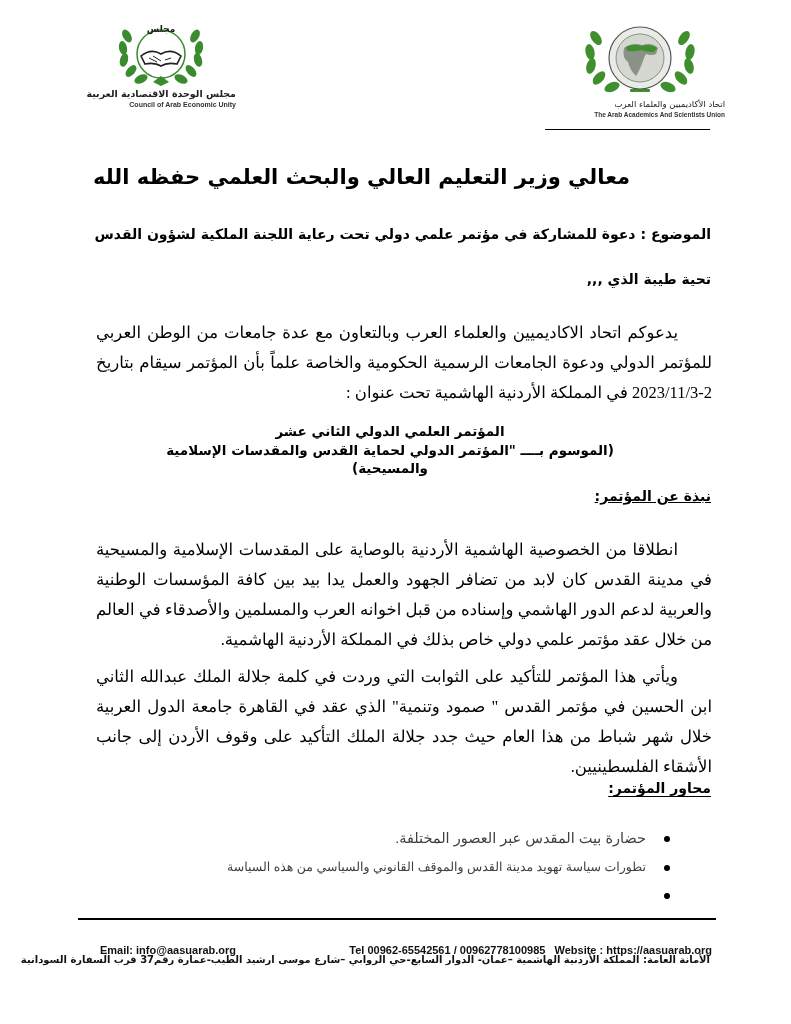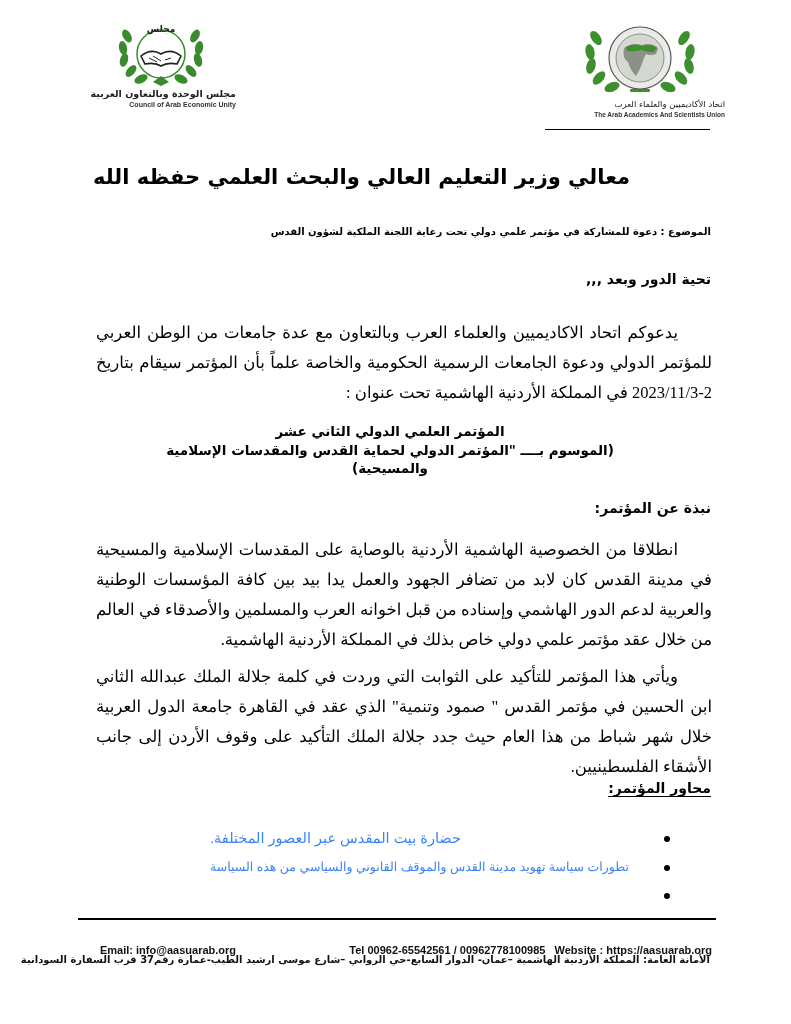--- a/index.html
+++ b/index.html
@@ -84,7 +84,7 @@
     <path d="M36 40 L44 44 M40 38 L48 43 M52 42 L58 40" stroke="#222" stroke-width="1"></path>
     <text x="48" y="14" text-anchor="middle" font-size="9" font-weight="bold" fill="#222" font-family="DejaVu Sans, sans-serif">مجلس</text>
   </svg>
-  <div class="logo-ar">مجلس الوحدة وبالتعاون العربية</div>
+  <div class="logo-ar">مجلس الوحدة الاقتصادية العربية</div>
   <div class="logo-en">Council of Arab Economic Unity</div>
 </div>
 

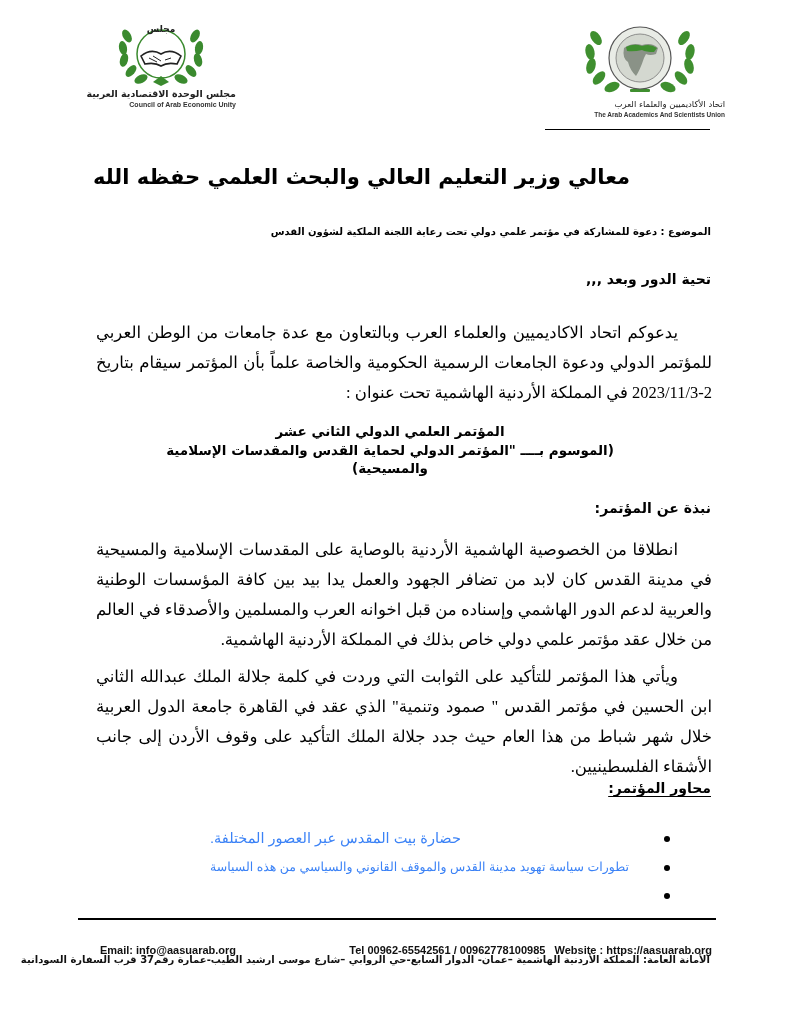--- a/index.html
+++ b/index.html
@@ -23,7 +23,7 @@
   
   .rtl { direction: rtl; text-align: right; }
   .title { left: 150px; top: 165px; width: 480px; font-size: 21px; font-weight: bold; text-align: center; direction: rtl; white-space: nowrap; }
-  .subject { left: 100px; top: 226px; width: 611px; font-size: 10px; font-weight: bold; white-space: nowrap; }
+  .subject { left: 100px; top: 226px; width: 611px; font-size: 14px; font-weight: bold; white-space: nowrap; }
   .greeting { left: 100px; top: 271px; width: 611px; font-size: 14px; font-weight: bold; }
 
   .para {

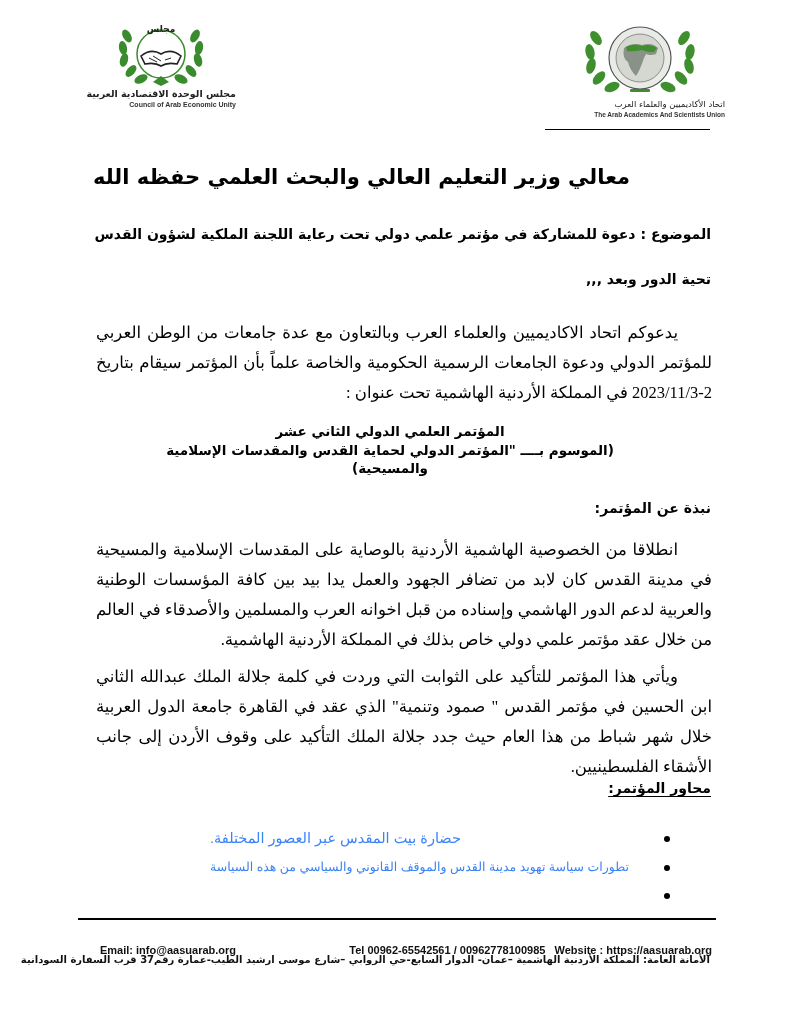--- a/index.html
+++ b/index.html
@@ -117,7 +117,7 @@
 
 <div class="abs subject rtl">الموضوع :  دعوة للمشاركة في مؤتمر علمي دولي تحت رعاية اللجنة الملكية لشؤون القدس</div>
 
-<div class="abs greeting rtl">تحية الدور وبعد ,,,</div>
+<div class="abs greeting rtl">تحية طيبة الذي ,,,</div>
 
 <div class="abs para p1"><span class="indent"></span><span>يدعوكم اتحاد الاكاديميين والعلماء العرب وبالتعاون مع عدة جامعات من الوطن العربي  للمؤتمر الدولي ودعوة الجامعات الرسمية الحكومية والخاصة علماً بأن المؤتمر سيقام بتاريخ 2-2023/11/3 في المملكة الأردنية الهاشمية  تحت عنوان :</span></div>
 

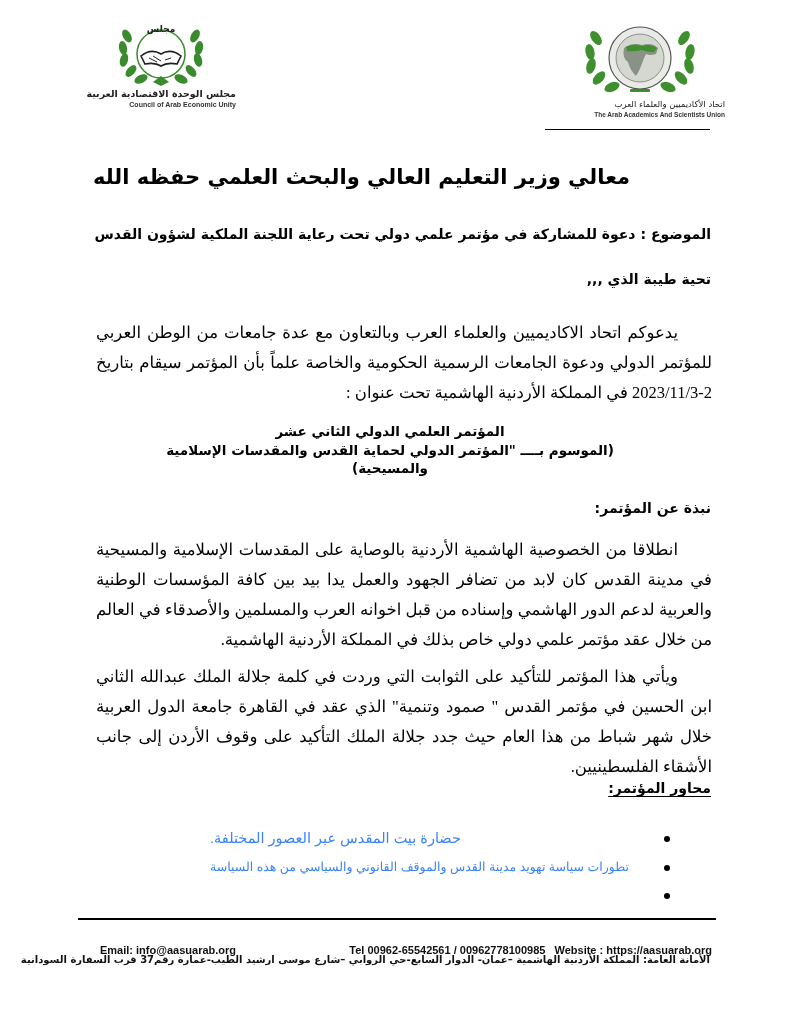--- a/index.html
+++ b/index.html
@@ -42,7 +42,7 @@
   .ct2 { top: 441px; }
 
   .section-h { left: 100px; width: 611px; font-size: 14px; font-weight: bold; direction: rtl; text-align: right; }
-  .sh1 { top: 500px; }
+  .sh1 { top: 488px; text-decoration: underline; }
   .sh2 { top: 780px; text-decoration: underline; text-underline-offset: 3px; }
   .p2 { top: 535px; }
   .p3 { top: 662px; }

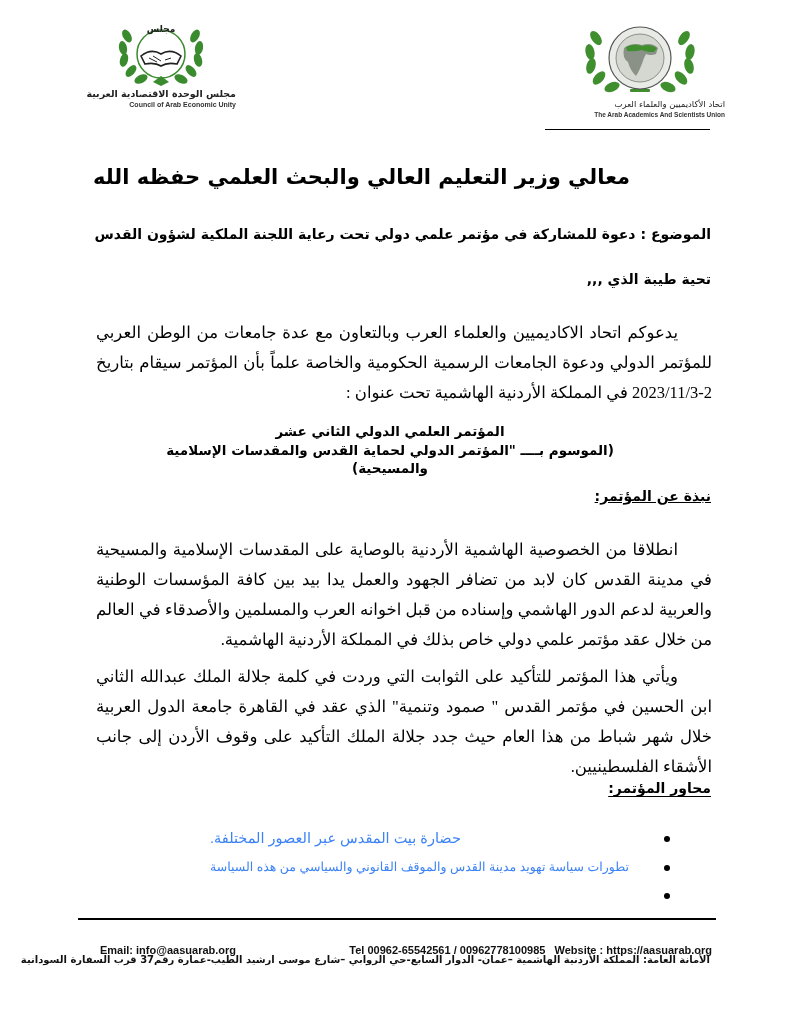--- a/index.html
+++ b/index.html
@@ -49,7 +49,7 @@
 
   
   .bullets { left: 210px; top: 823px; width: 460px; margin: 0; padding: 0; list-style: none; direction: rtl; }
-  .bullets li { position: relative; padding-right: 24px; text-align: left; font-family: "Liberation Sans", sans-serif; color: #3b82f6; white-space: nowrap; }
+  .bullets li { position: relative; padding-right: 24px; text-align: right; font-family: "Liberation Sans", sans-serif; color: #404040; white-space: nowrap; }
   .bullets li .dot { position: absolute; right: 0; top: 50%; width: 6px; height: 6px; margin-top: -2px; background: #000; border-radius: 50%; }
   .bullets li.b1 { font-size: 14.5px; height: 30px; line-height: 30px; }
   .bullets li.b2 { font-size: 12.5px; height: 28px; line-height: 28px; }

